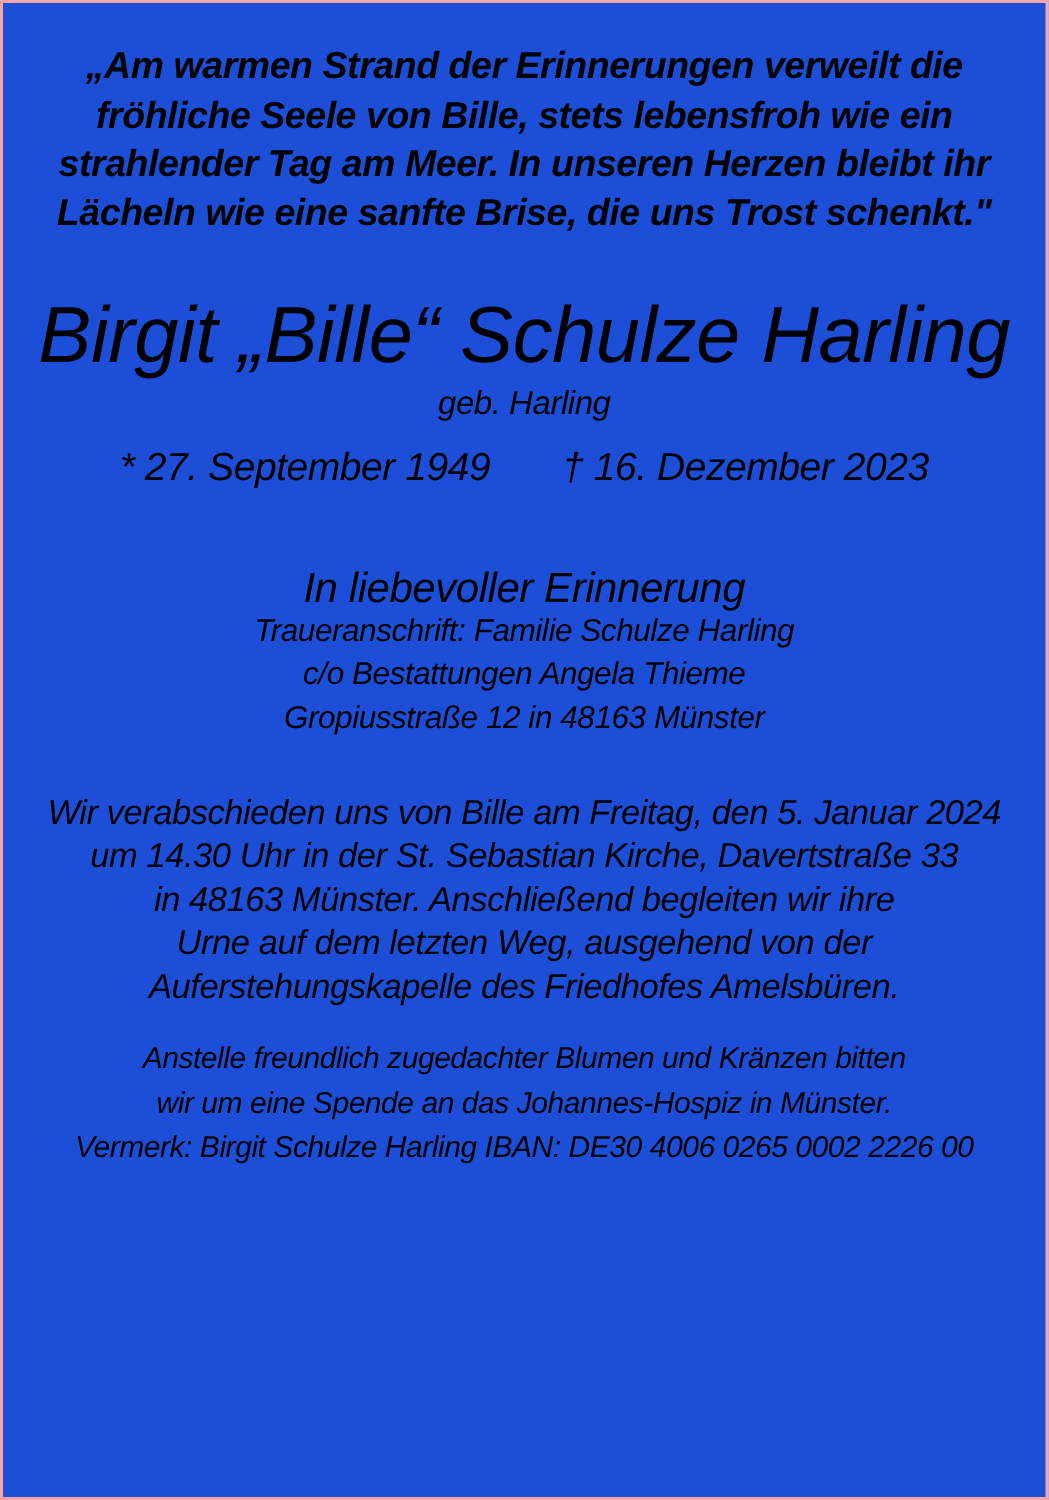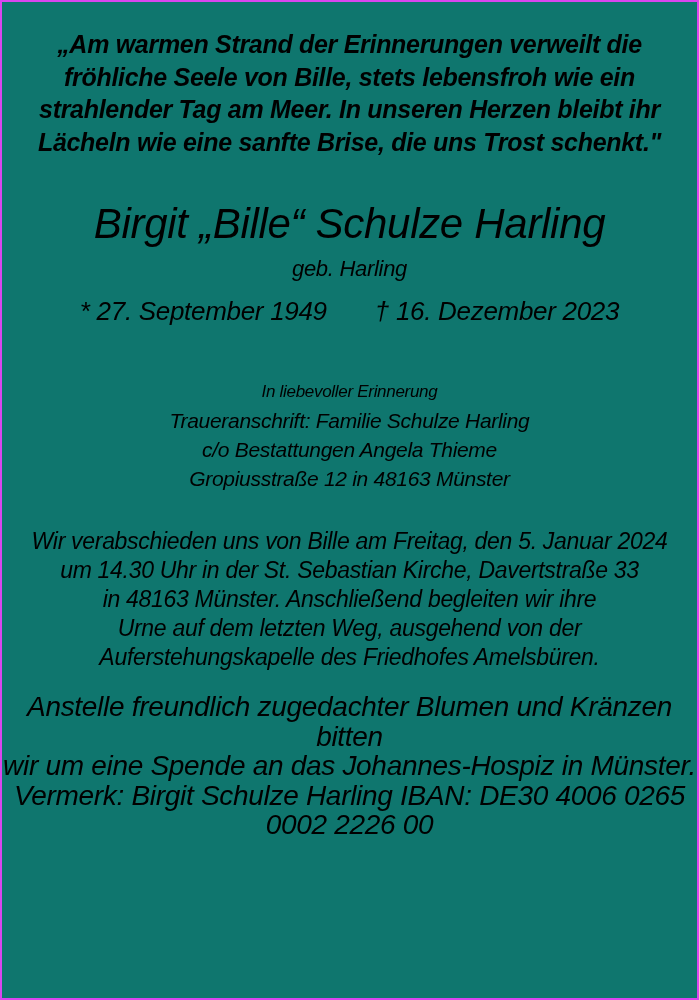--- a/index.html
+++ b/index.html
@@ -11,8 +11,8 @@
     box-sizing: border-box;
     width: 699px;
     height: 1000px;
-    border: 2px solid #d946ef;
-    background: #0f766e;
+    border: 2px solid #fca5a5;
+    background: #1d4ed8;
     font-family: "Liberation Sans", "DejaVu Sans", sans-serif;
     font-style: italic;
     color: #000000;

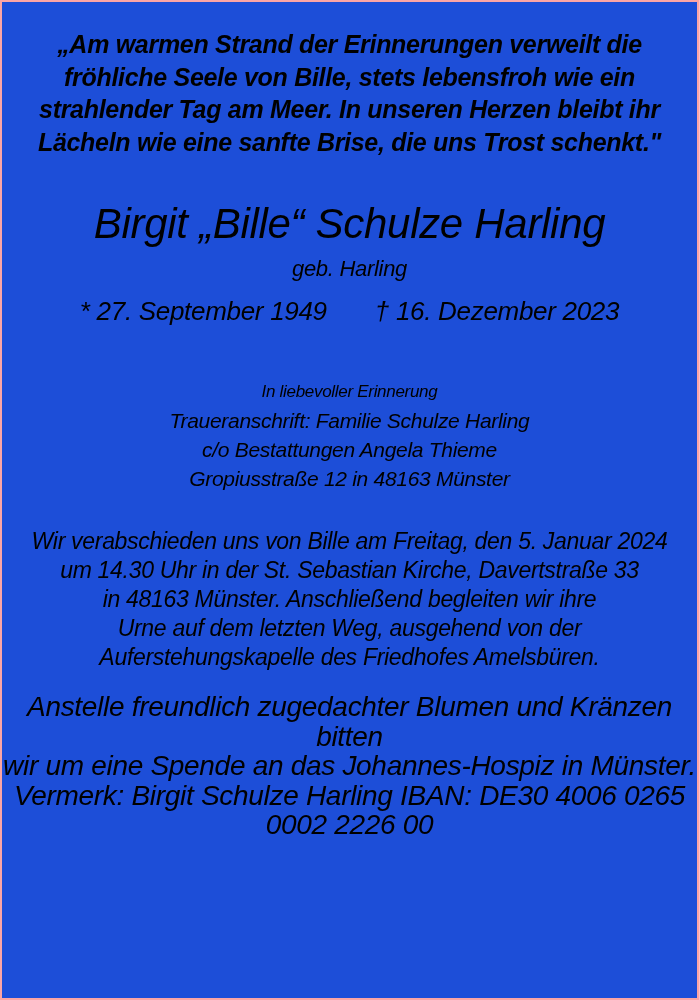--- a/index.html
+++ b/index.html
@@ -30,7 +30,7 @@
   }
   .name {
     margin-top: 42px;
-    font-size: 42px;
+    font-size: 53px;
     line-height: 48px;
   }
   .maiden {

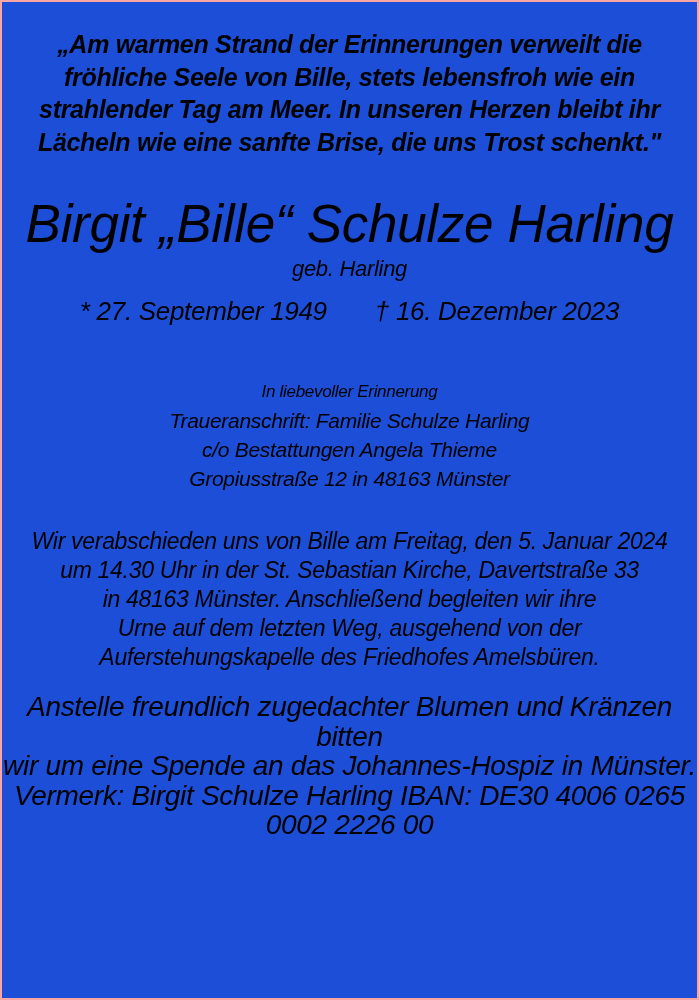--- a/index.html
+++ b/index.html
@@ -48,7 +48,7 @@
   }
   .memorial-heading {
     margin-top: 52px;
-    font-size: 17px;
+    font-size: 28px;
     line-height: 28px;
   }
   .mourners {

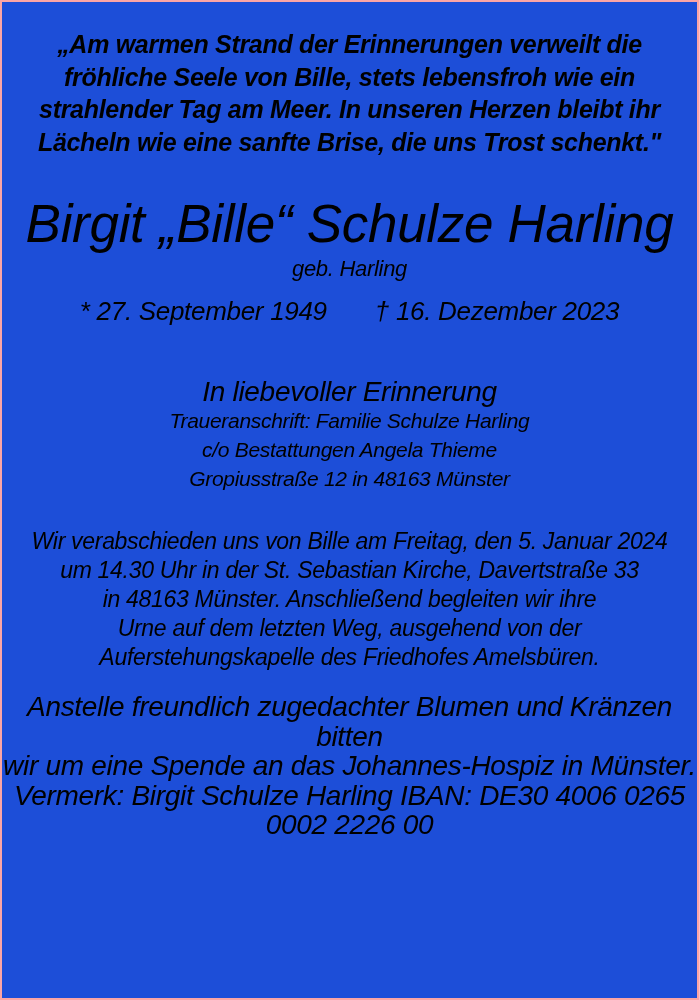--- a/index.html
+++ b/index.html
@@ -67,7 +67,7 @@
   }
   .donation {
     margin-top: 20px;
-    font-size: 28px;
+    font-size: 20px;
     line-height: 29.5px;
   }
 </style>

